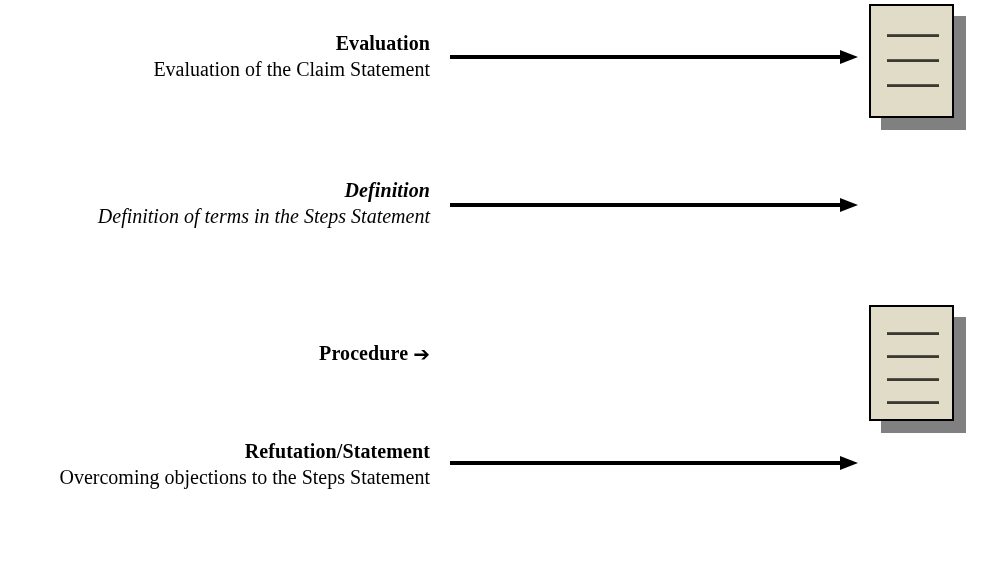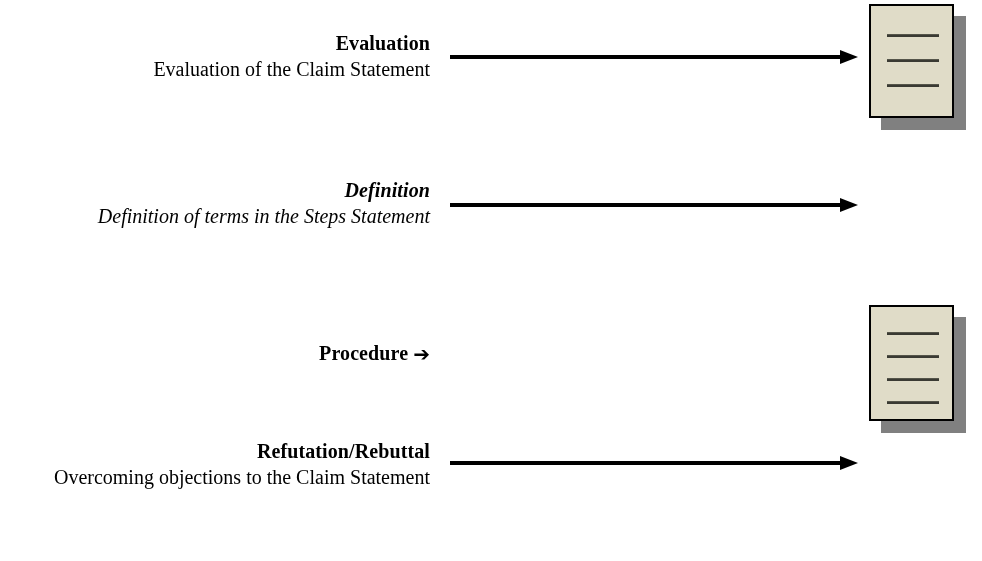--- a/index.html
+++ b/index.html
@@ -169,7 +169,7 @@
 <div class="row" id="row-3">
 
   <div class="label-block">
-    <span class="label-title"><span>Refutation/Rebuttal</span></span>
+    <span class="label-title"><span>Refutation/Statement</span></span>
     <span class="label-desc">Overcoming objections to the Claim Statement</span>
   </div>
 

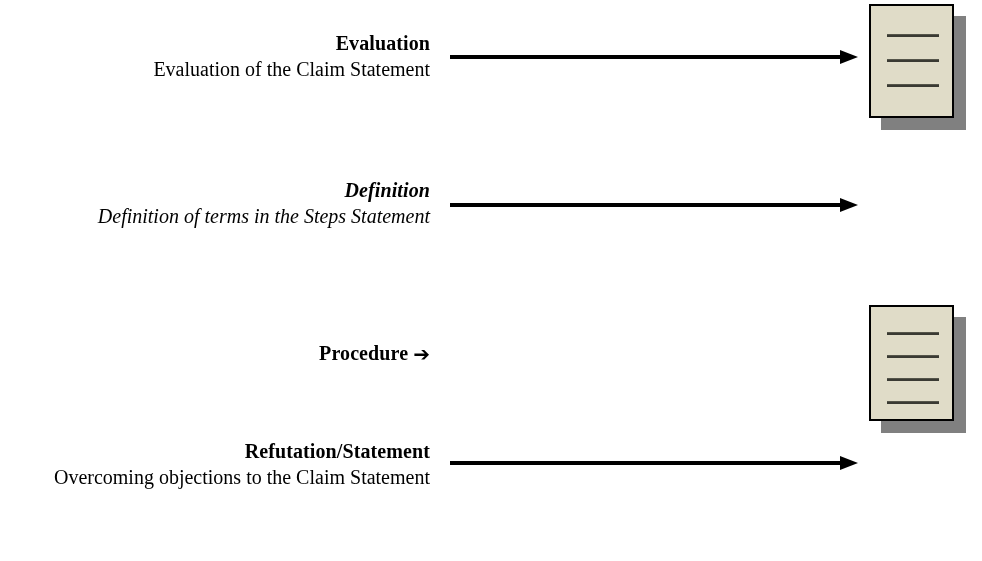--- a/index.html
+++ b/index.html
@@ -170,7 +170,7 @@
 
   <div class="label-block">
     <span class="label-title"><span>Refutation/Statement</span></span>
-    <span class="label-desc">Overcoming objections to the Claim Statement</span>
+    <span class="label-desc">Overcoming objections to the Steps Statement</span>
   </div>
 
   <div class="connector" id="arrow-3">

